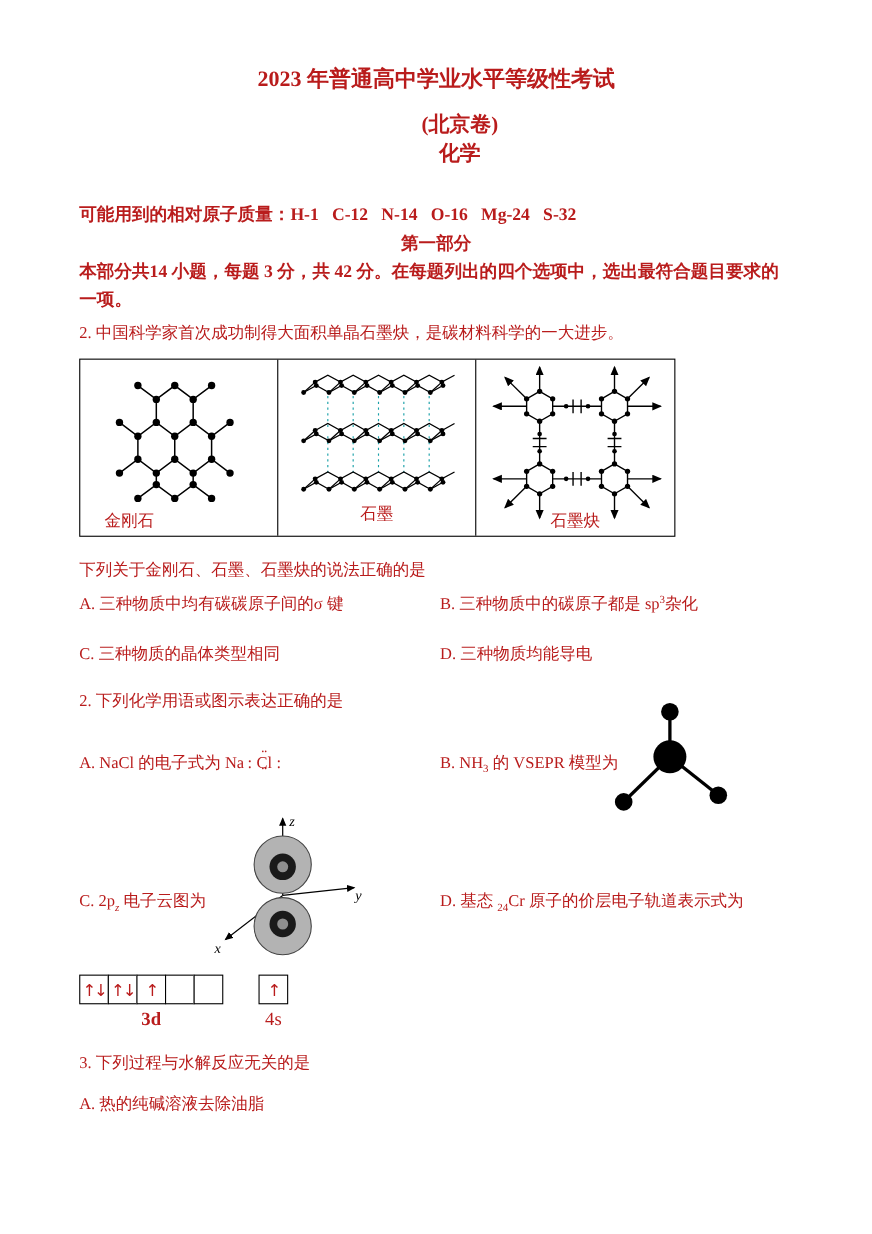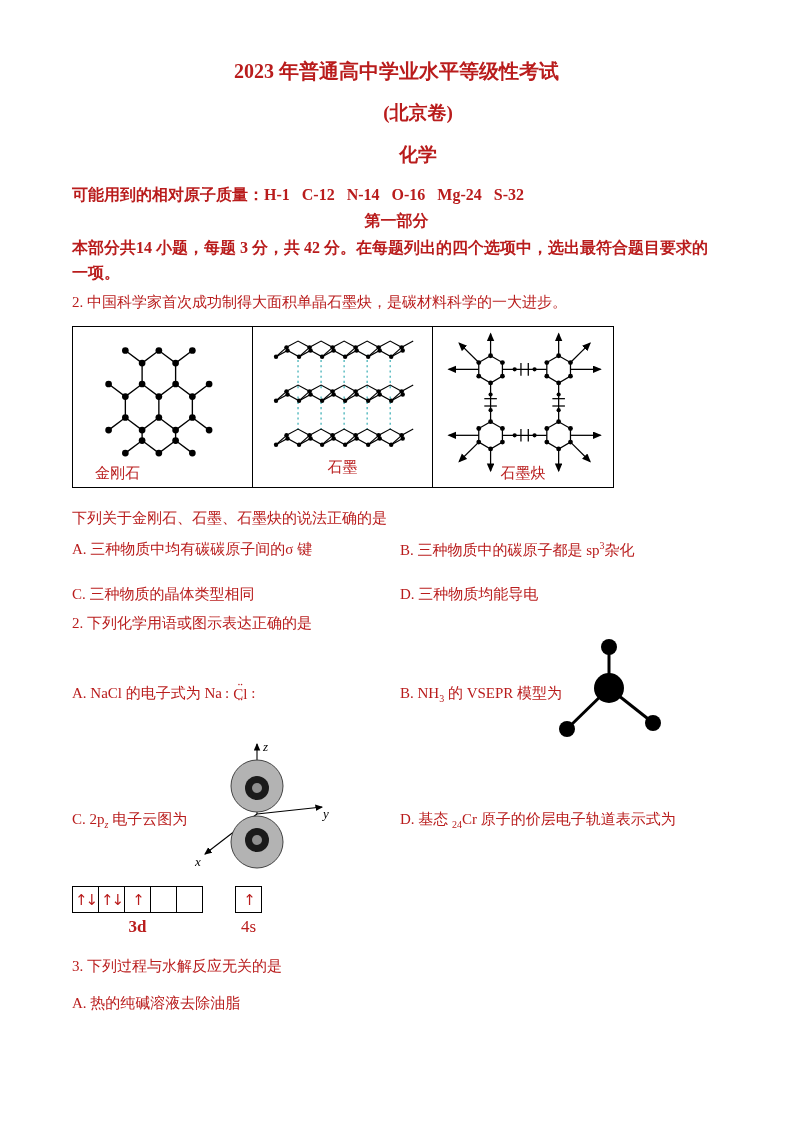--- a/index.html
+++ b/index.html
@@ -43,7 +43,7 @@
 
   <div class="abs centered h-title" style="top:58px;">2023 年普通高中学业水平等级性考试</div>
   <div class="abs centered h-sub" style="top:100px;">(北京卷)</div>
-  <div class="abs centered h-sub" style="top:142px;text-align:center;">化学</div>
+  <div class="abs centered h-sub" style="top:126px;text-align:center;">化学</div>
 
   <div class="abs bold16 pre" style="top:185px; left:72px;">可能用到的相对原子质量：H-1   C-12   N-14   O-16   Mg-24   S-32</div>
   <div class="abs centered bold16" style="top:211px;">第一部分</div>

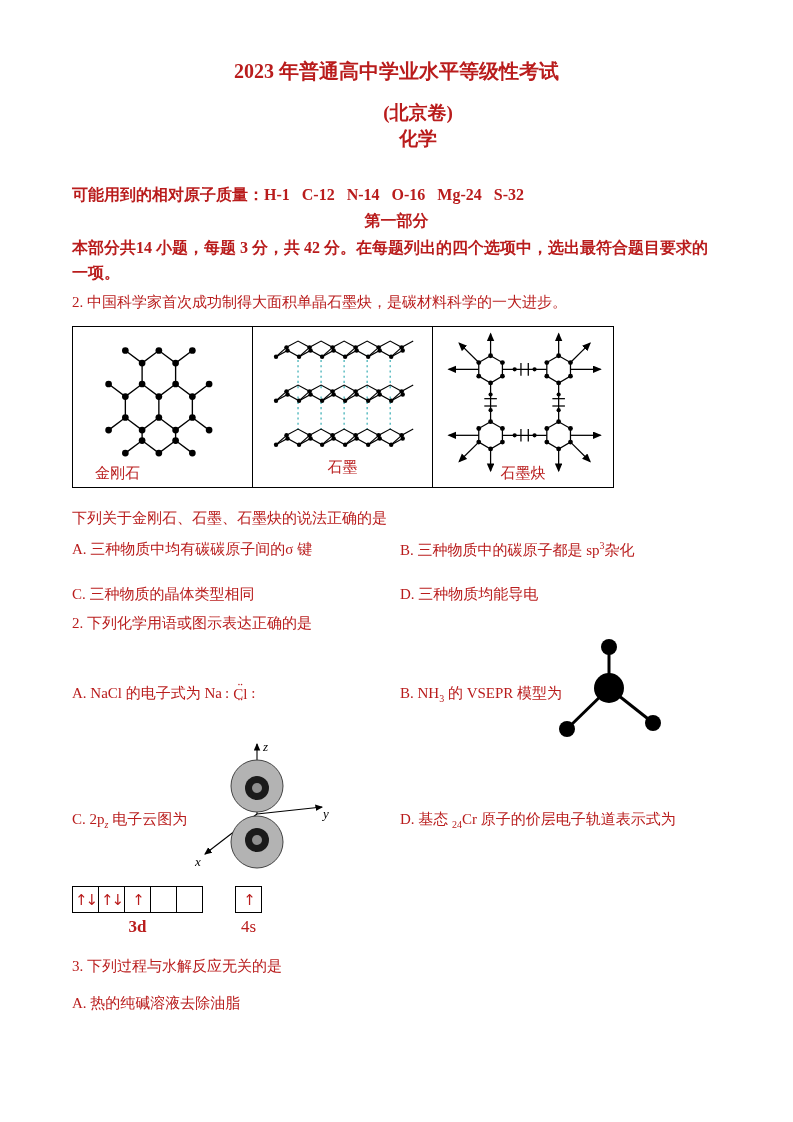--- a/index.html
+++ b/index.html
@@ -285,7 +285,7 @@
   <div class="abs txt" style="top:585px; left:72px;">C. 三种物质的晶体类型相同</div>
   <div class="abs txt" style="top:585px; left:400px;">D. 三种物质均能导电</div>
 
-  <div class="abs txt" style="top:614px; left:72px;">2. 下列化学用语或图示表达正确的是</div>
+  <div class="abs txt" style="top:628px; left:72px;">2. 下列化学用语或图示表达正确的是</div>
 
   <div class="abs" style="top:636px; left:552px; width:120px; height:112px;">
     <svg width="120" height="112" viewBox="0 0 120 112">

